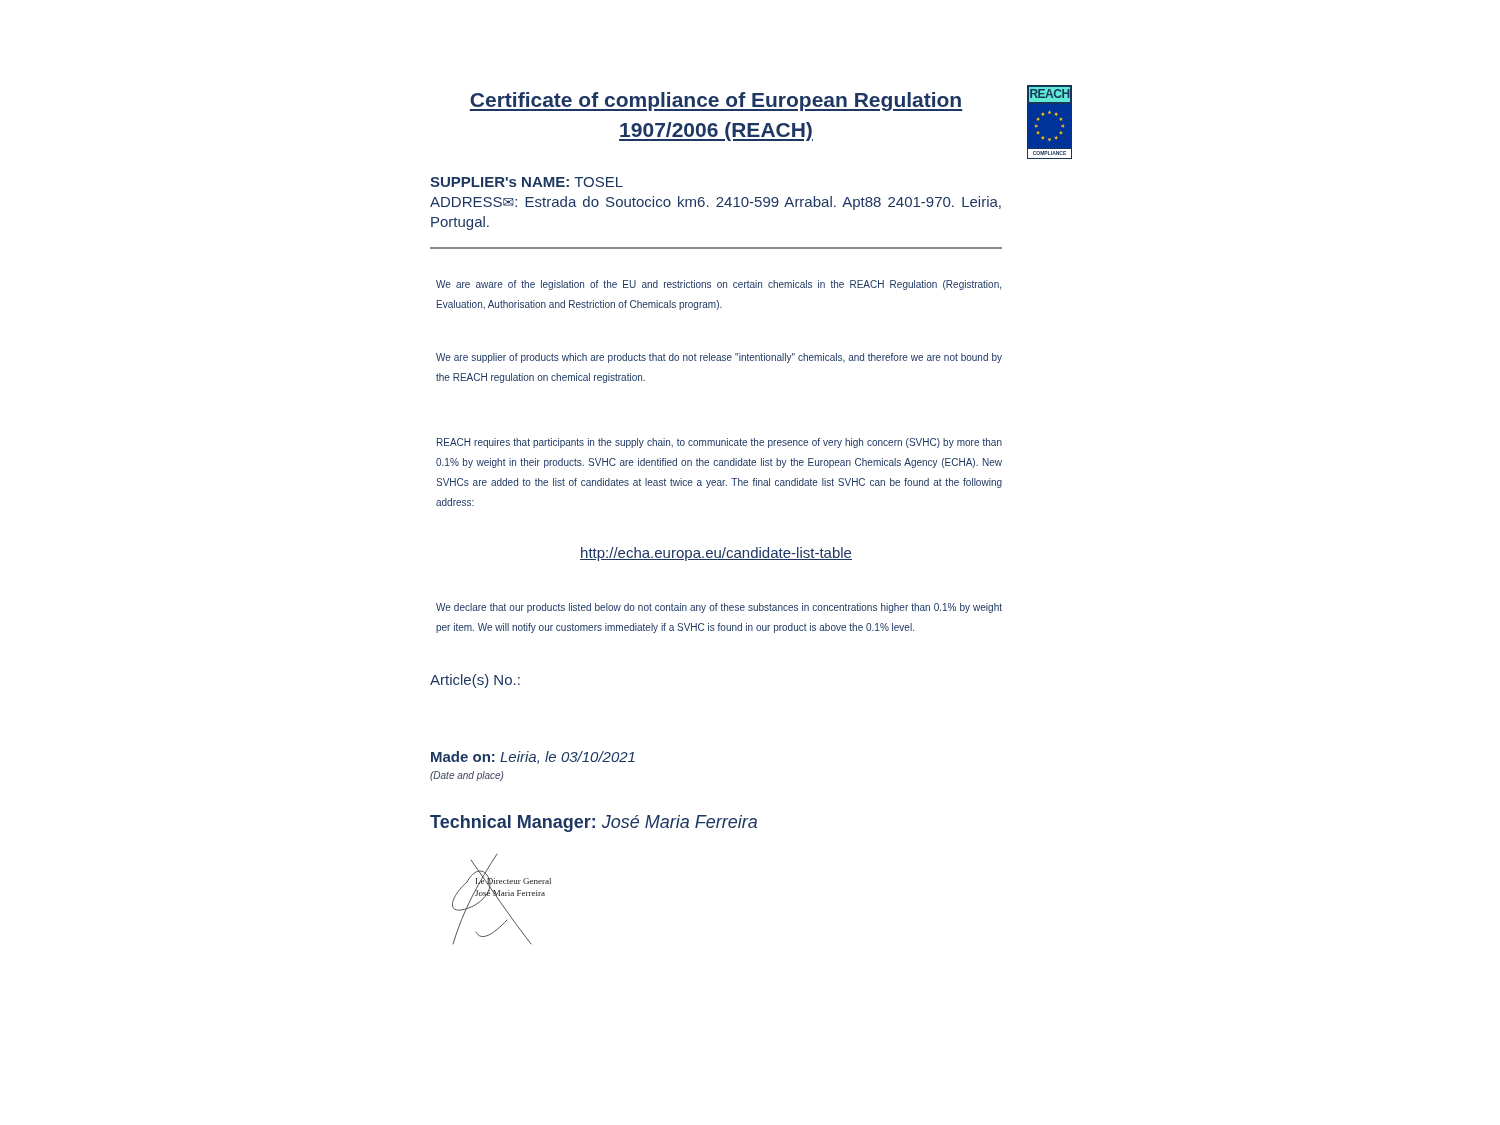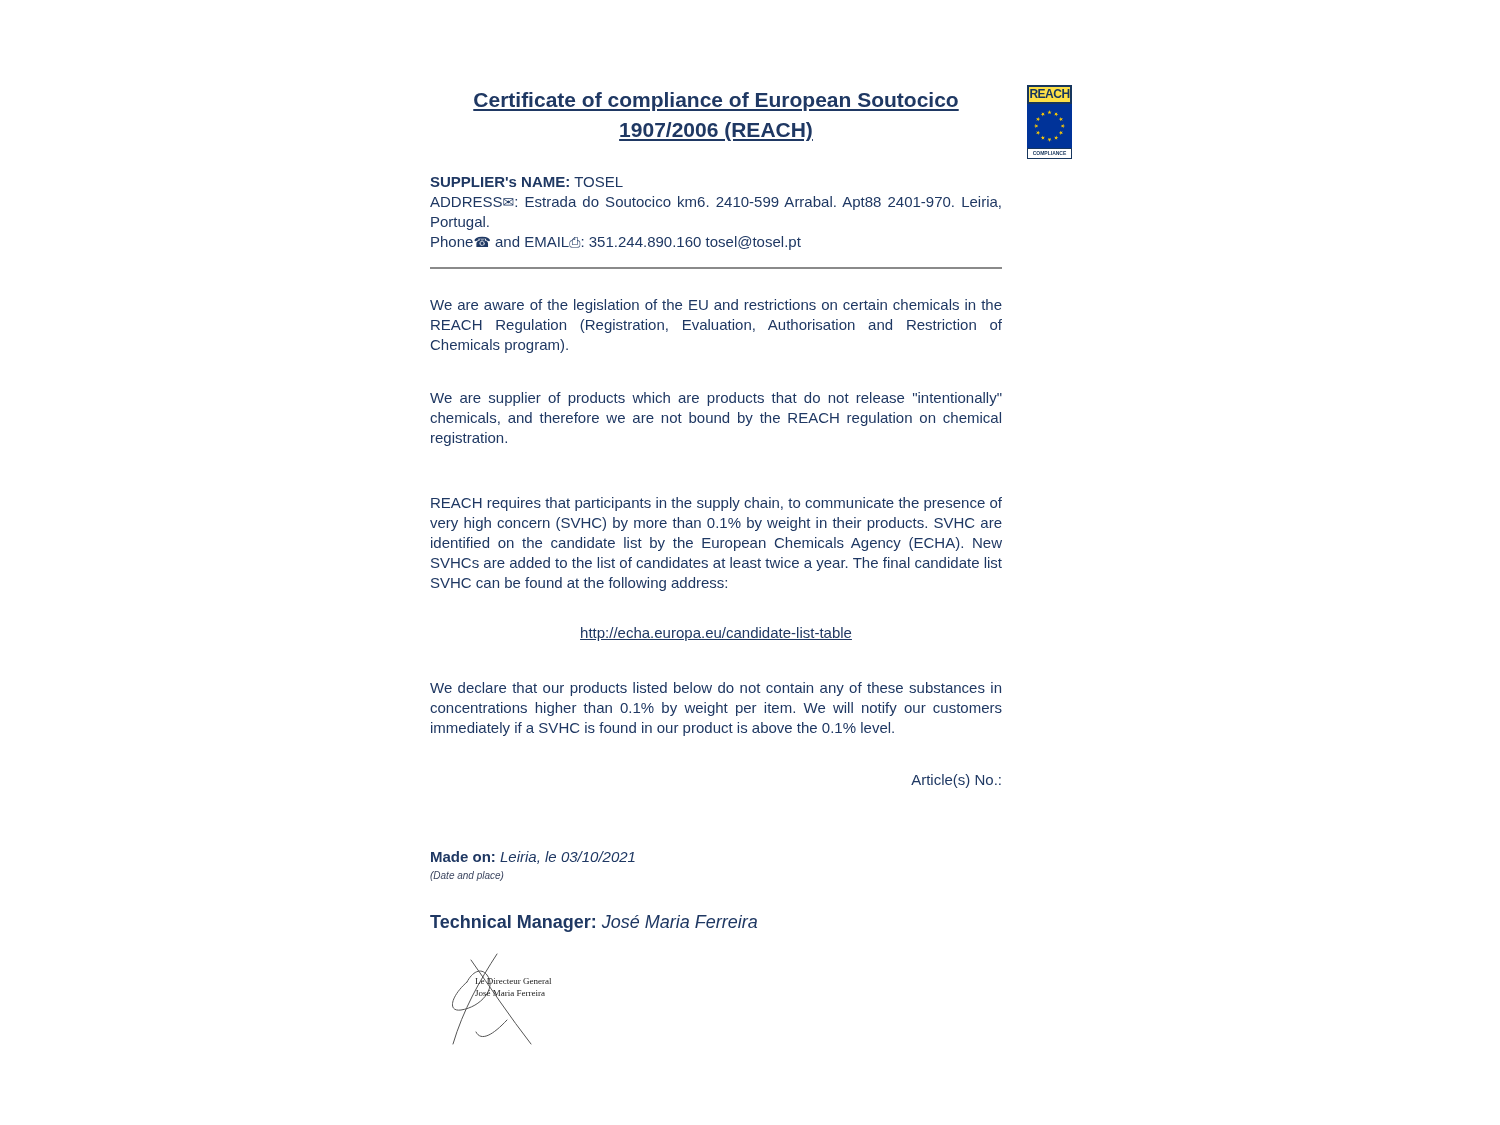--- a/index.html
+++ b/index.html
@@ -81,7 +81,7 @@
 
 <div class="doc">
 
-  <h1 class="title"><span class="tl">Certificate of compliance of European Soutocico</span><br><span class="tl">1907/2006 (REACH)</span></h1>
+  <h1 class="title"><span class="tl">Certificate of compliance of European Regulation</span><br><span class="tl">1907/2006 (REACH)</span></h1>
 
   <div class="supplier">
     <p class="sup-line"><span class="bold-underline">SUPPLIER's NAME:</span><span> TOSEL</span></p>

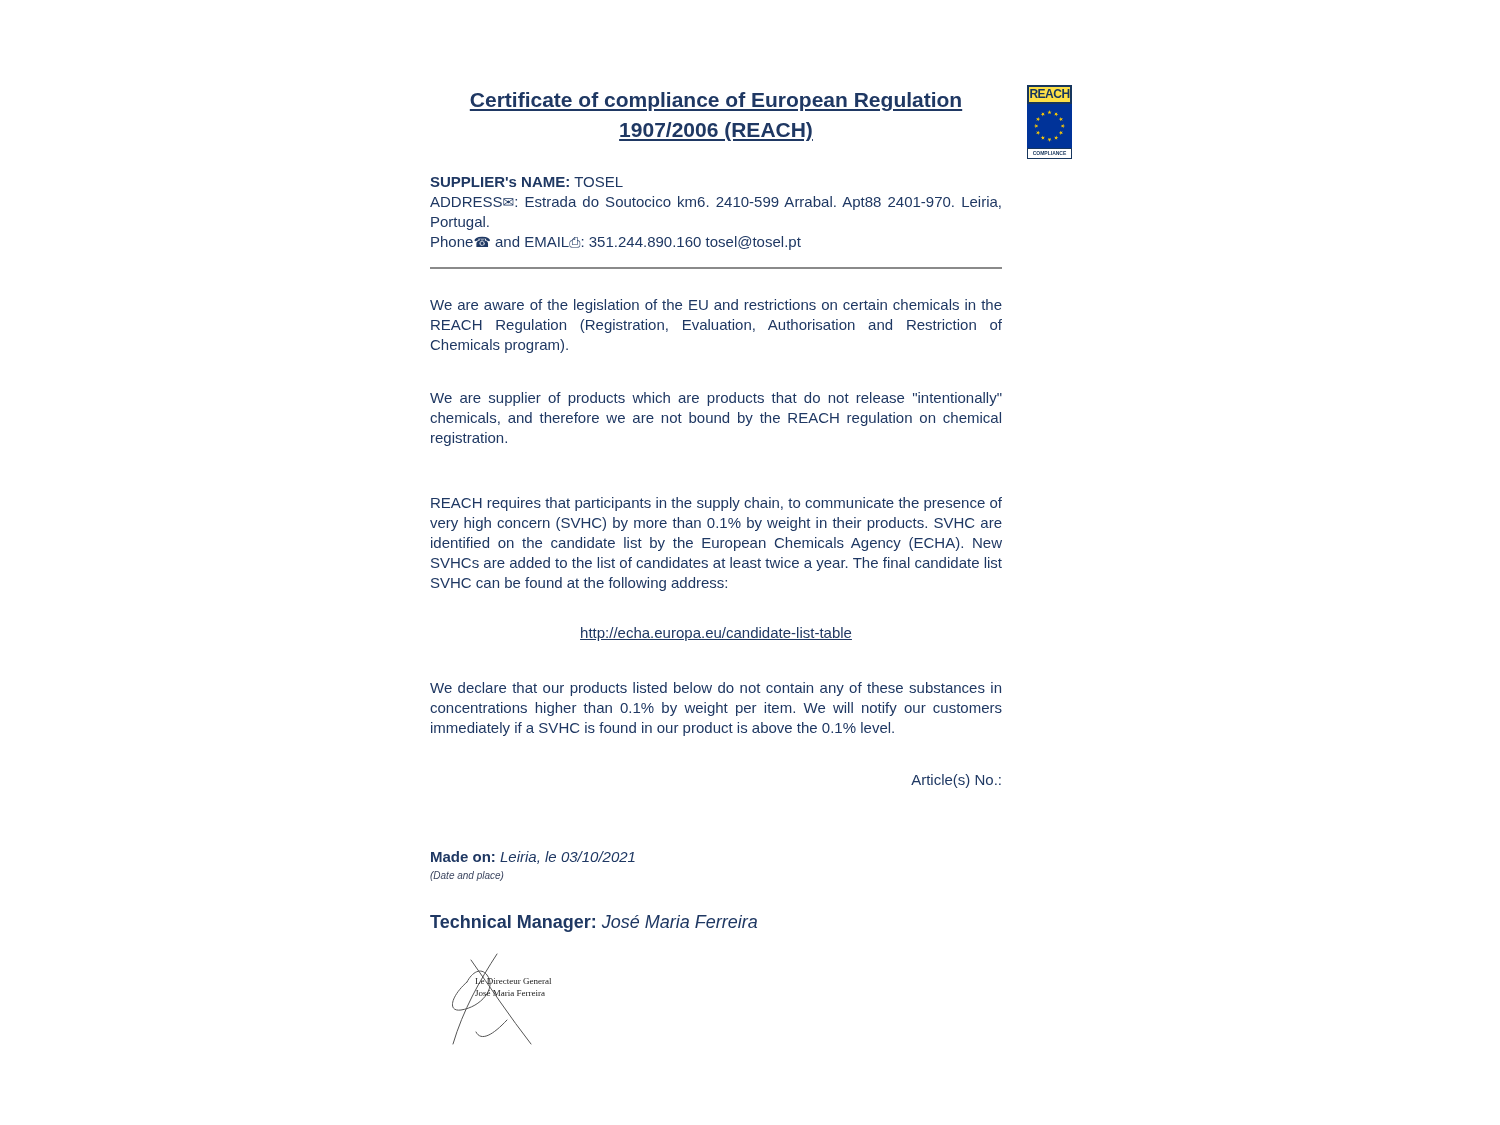--- a/index.html
+++ b/index.html
@@ -42,7 +42,7 @@
   
   .logo { position: absolute; left: 1027px; top: 85px; width: 45px; }
   .logo-top {
-    border: 2px solid #17365d; background: #fde047; color: #17365d;
+    border: 2px solid #17365d; background: #5eead4; color: #17365d;
     font-weight: bold; font-size: 12px; text-align: center; line-height: 15px;
     letter-spacing: -0.5px;
   }

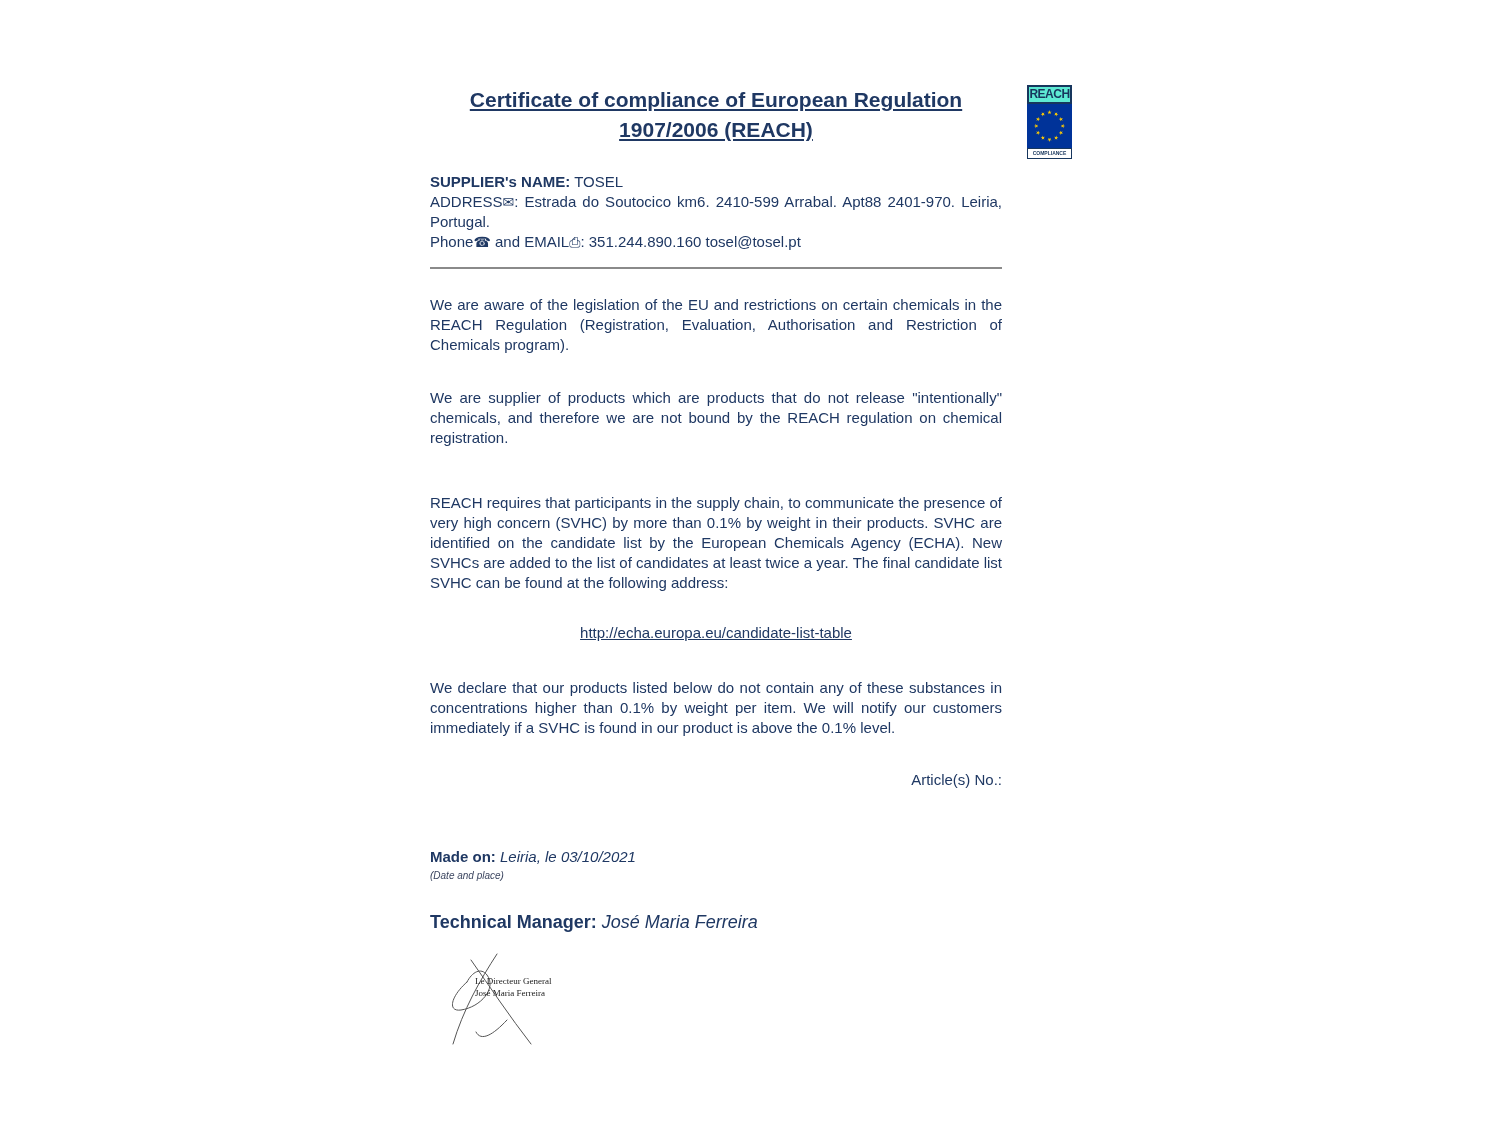--- a/index.html
+++ b/index.html
@@ -86,7 +86,6 @@
   <div class="supplier">
     <p class="sup-line"><span class="bold-underline">SUPPLIER's NAME:</span><span> TOSEL</span></p>
     <p class="sup-justify"><span>ADDRESS</span><span class="icon">✉</span><span>: Estrada do Soutocico km6. 2410-599 Arrabal. Apt88 2401-970. Leiria, Portugal.</span></p>
-    <p class="sup-line"><span>Phone</span><span class="icon">☎</span><span> and EMAIL</span><span class="icon">⎙</span><span>: 351.244.890.160 tosel@tosel.pt</span></p>
   </div>
 
   <hr class="rule">

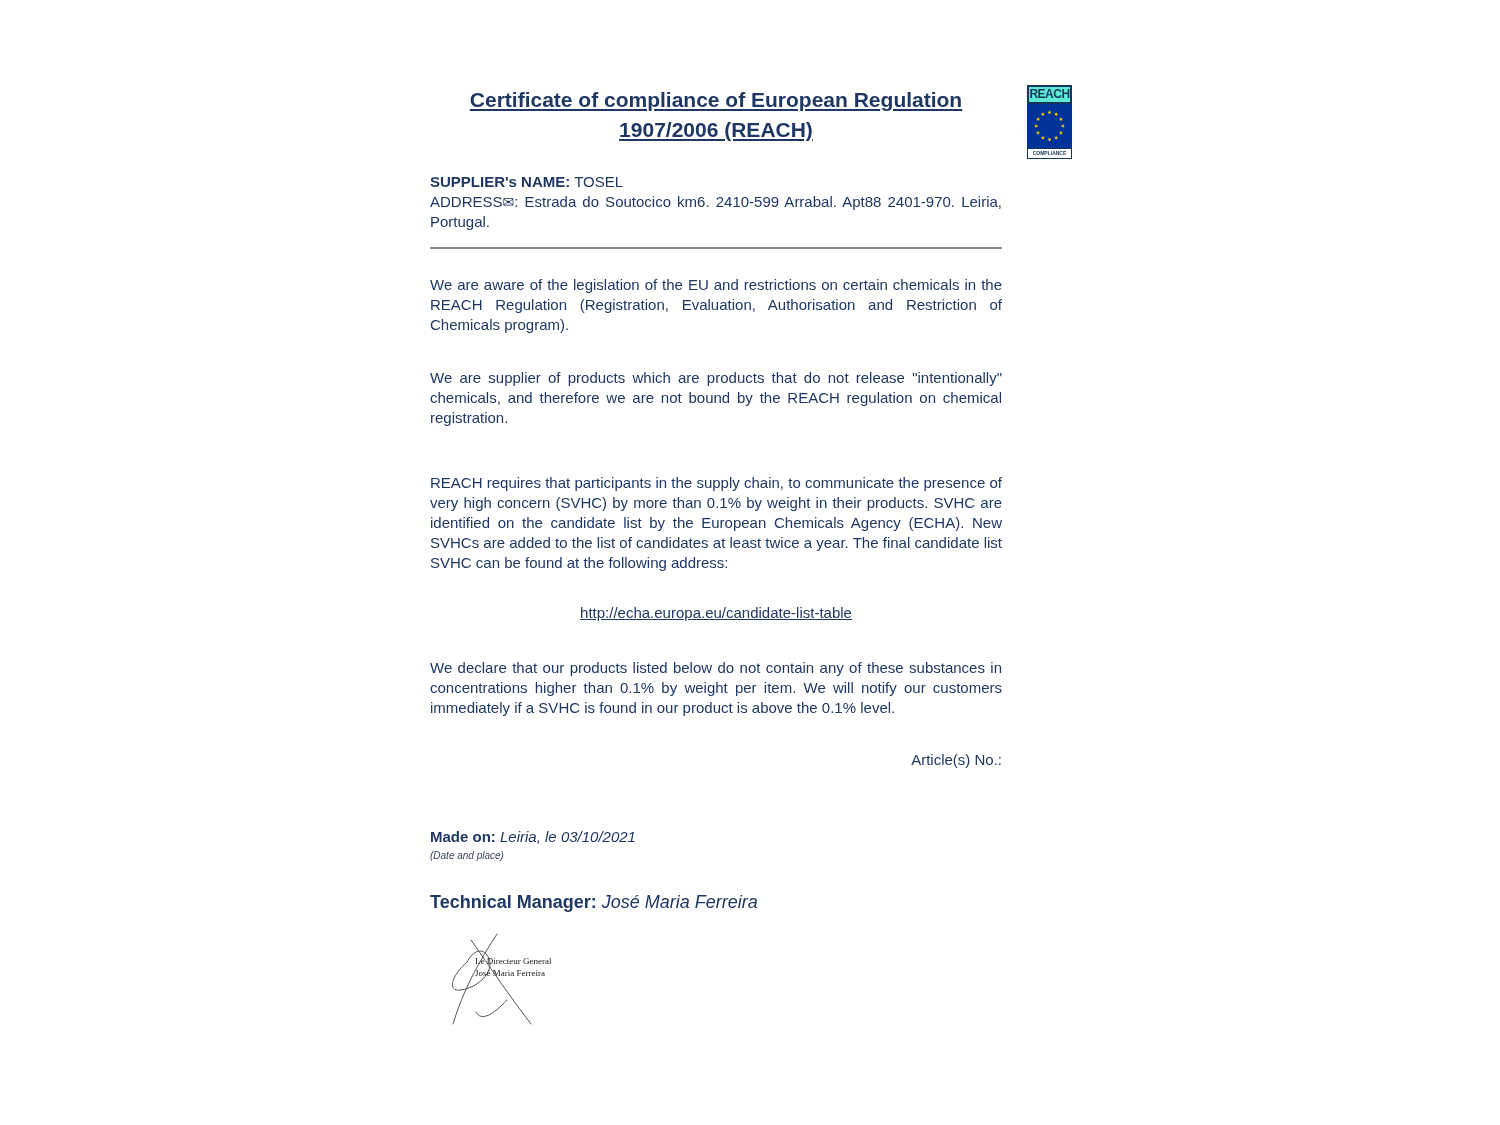--- a/index.html
+++ b/index.html
@@ -21,7 +21,7 @@
   .bold-underline { font-weight: bold; }
   .icon { font-size: 14px; }
   .rule { margin-top: 15px; border: none; border-top: 2px solid #8a8a8a; height: 0; }
-  .para { font-size: 15px; line-height: 20px; text-align: justify; }
+  .para { font-size: 10px; line-height: 20px; text-align: justify; margin-left: 6px; }
   .p1 { margin-top: 26px; }
   .p2 { margin-top: 33px; }
   .p3 { margin-top: 45px; }

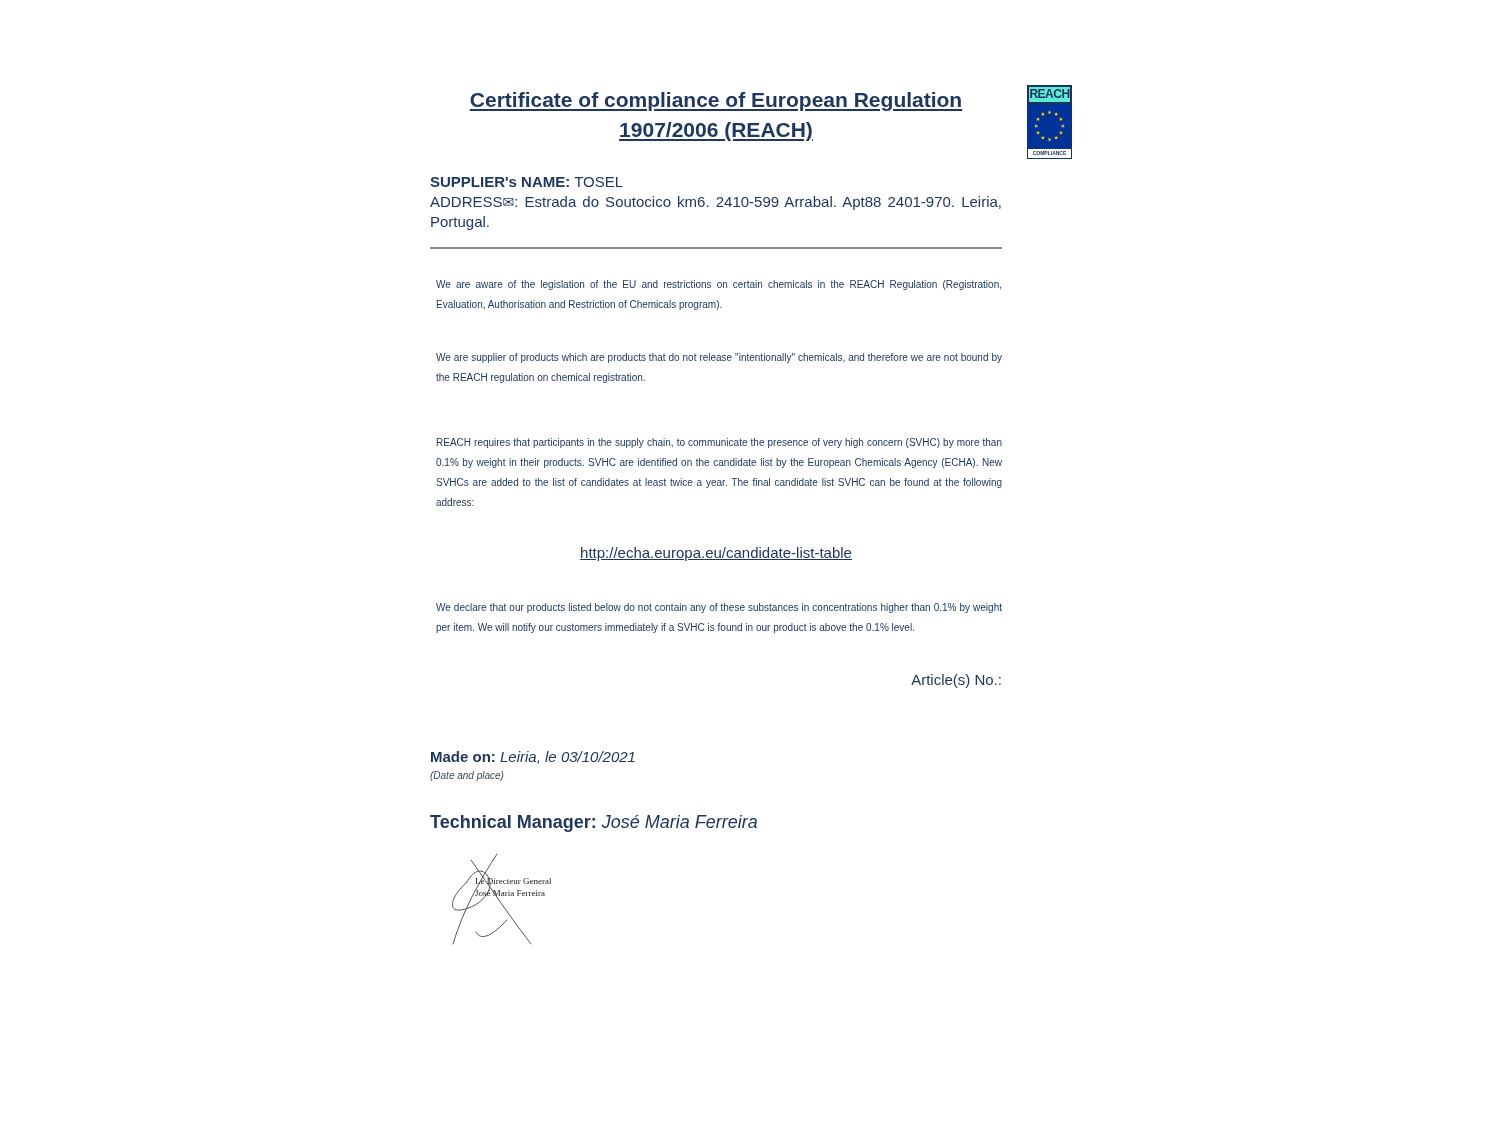--- a/index.html
+++ b/index.html
@@ -28,7 +28,7 @@
   .p4 { margin-top: 35px; }
   .link-line { margin-top: 30px; text-align: center; font-size: 15px; line-height: 20px; }
   .link-line span { text-decoration: underline; cursor: pointer; }
-  .article { margin-top: 32px; font-size: 15px; line-height: 20px; text-align: right; }
+  .article { margin-top: 32px; font-size: 15px; line-height: 20px; }
   .made-on { margin-top: 57px; font-size: 15px; line-height: 20px; }
   .manager { margin-top: 30px; font-size: 18px; line-height: 20px; }
   .lbl-bold { font-weight: bold; }

